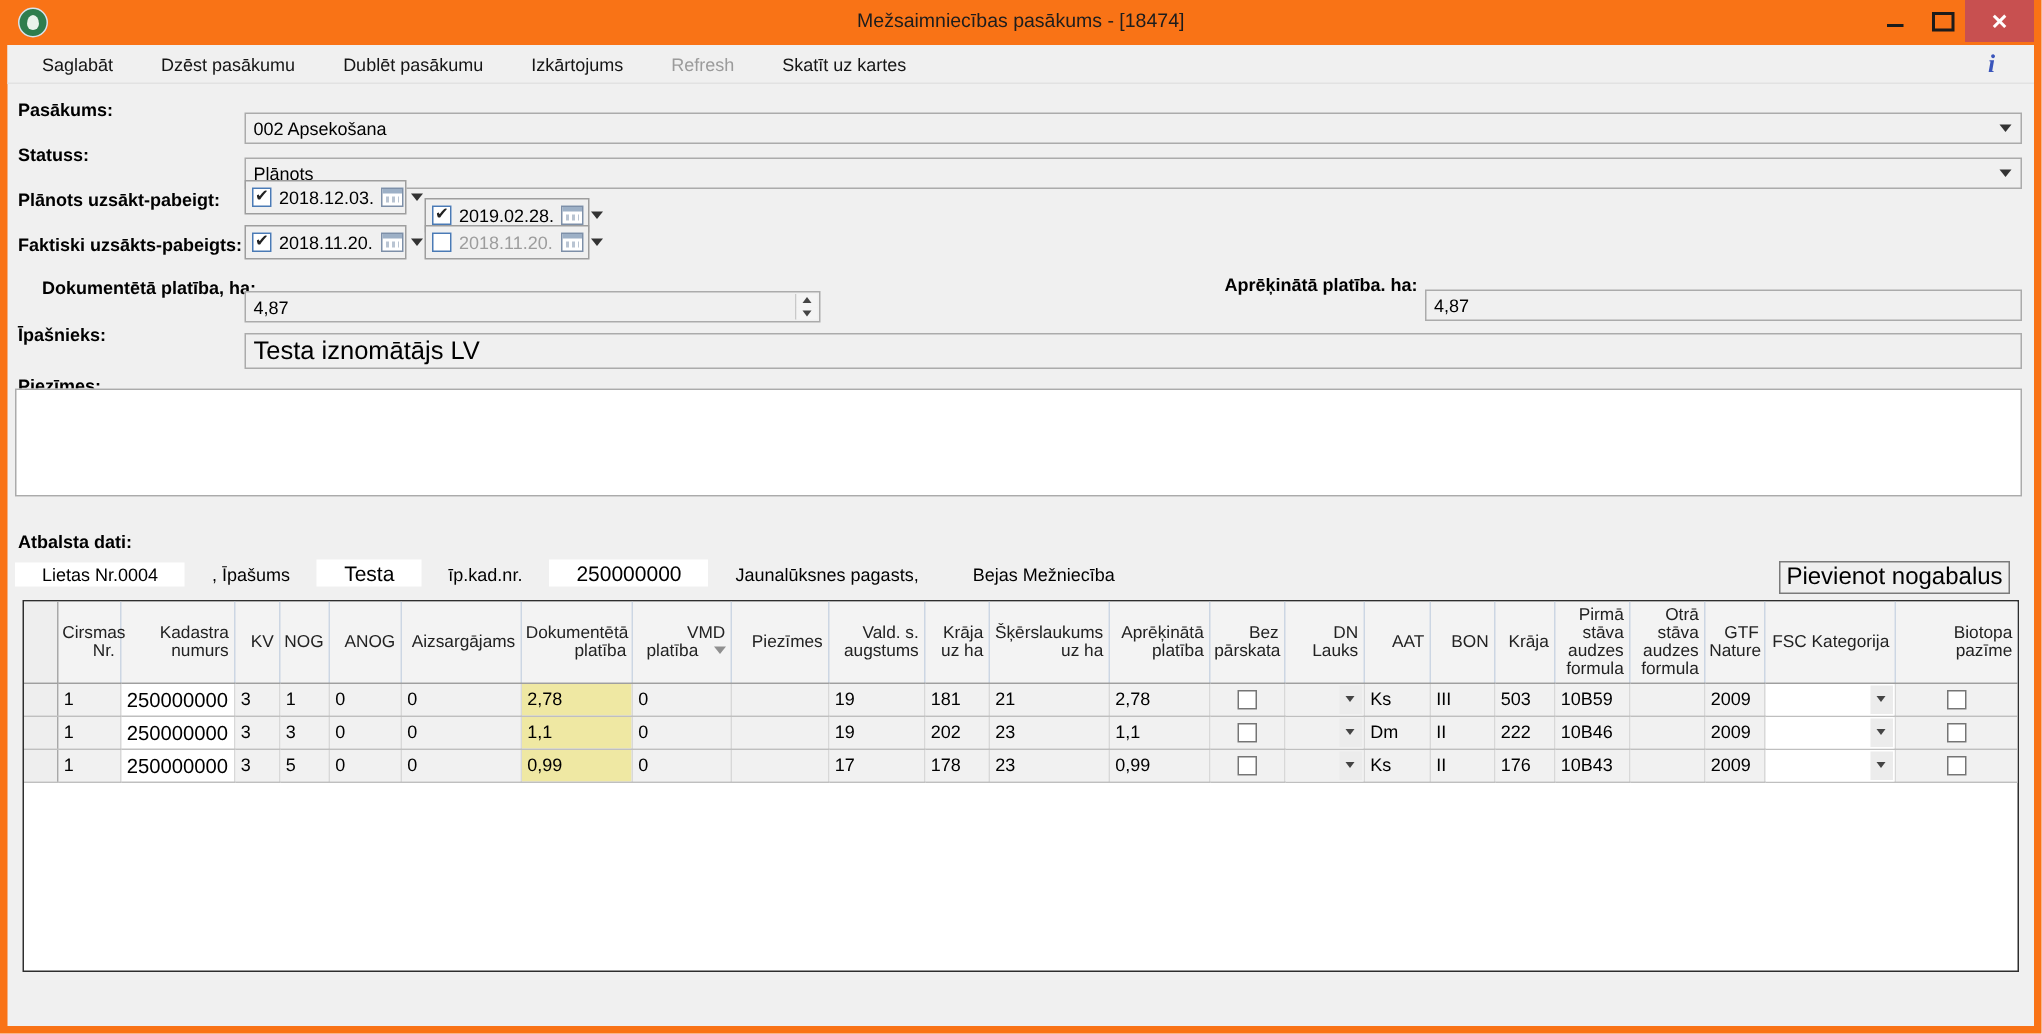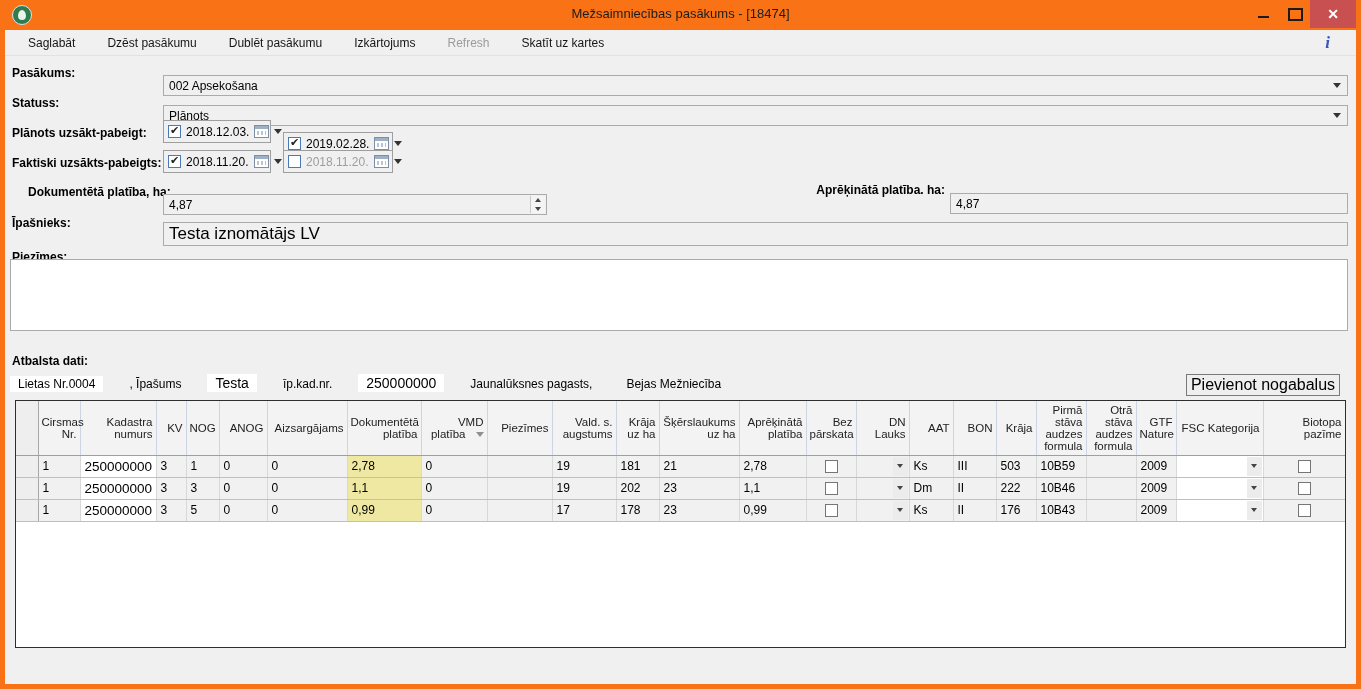--- a/index.html
+++ b/index.html
@@ -59,7 +59,7 @@
   textarea.notes { position:absolute; background:#fff; border:1px solid #ababab; resize:none; font-family:"Liberation Sans",sans-serif; font-size:12px; }
 
   
-  .seg { font-size:12px; color:#000; margin-right:18px; padding:1px 8px; }
+  .seg { font-size:12px; color:#000; margin-right:0; padding:1px 18px; }
   .seg.hl { background:#fff; }
   .seg.big { font-size:14px; }
   .pushbtn { position:absolute; background:#efefef; border:1px solid #7a7a7a; font-size:16px; color:#000;

